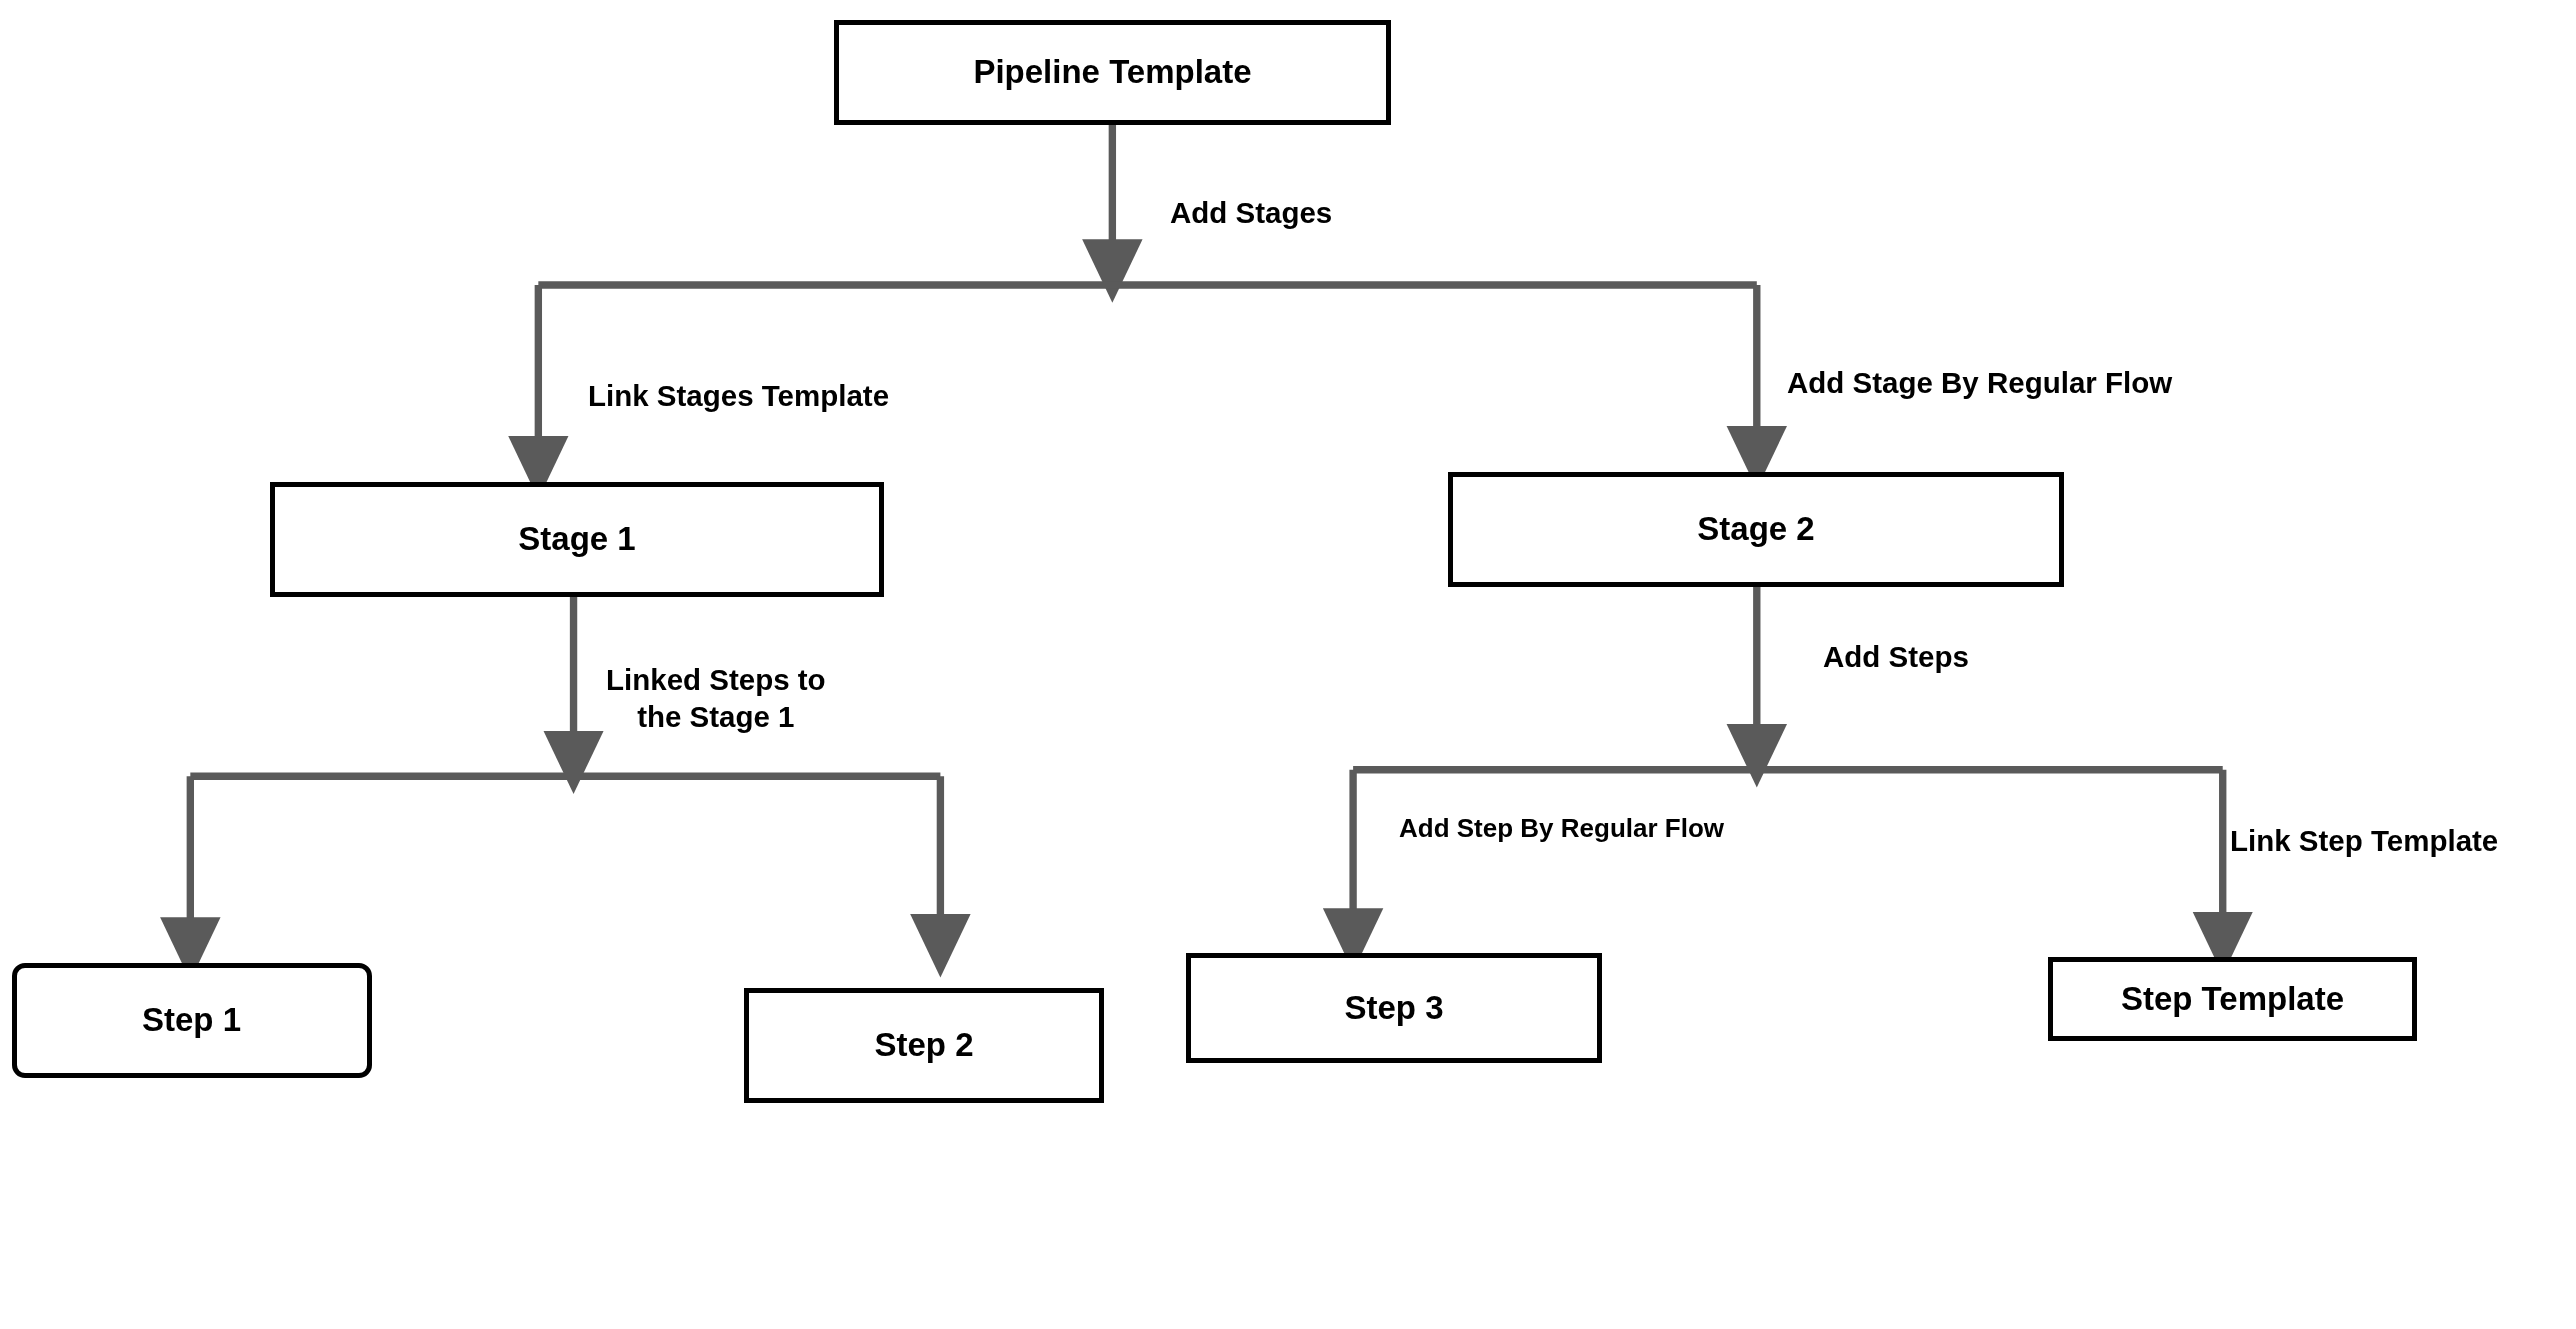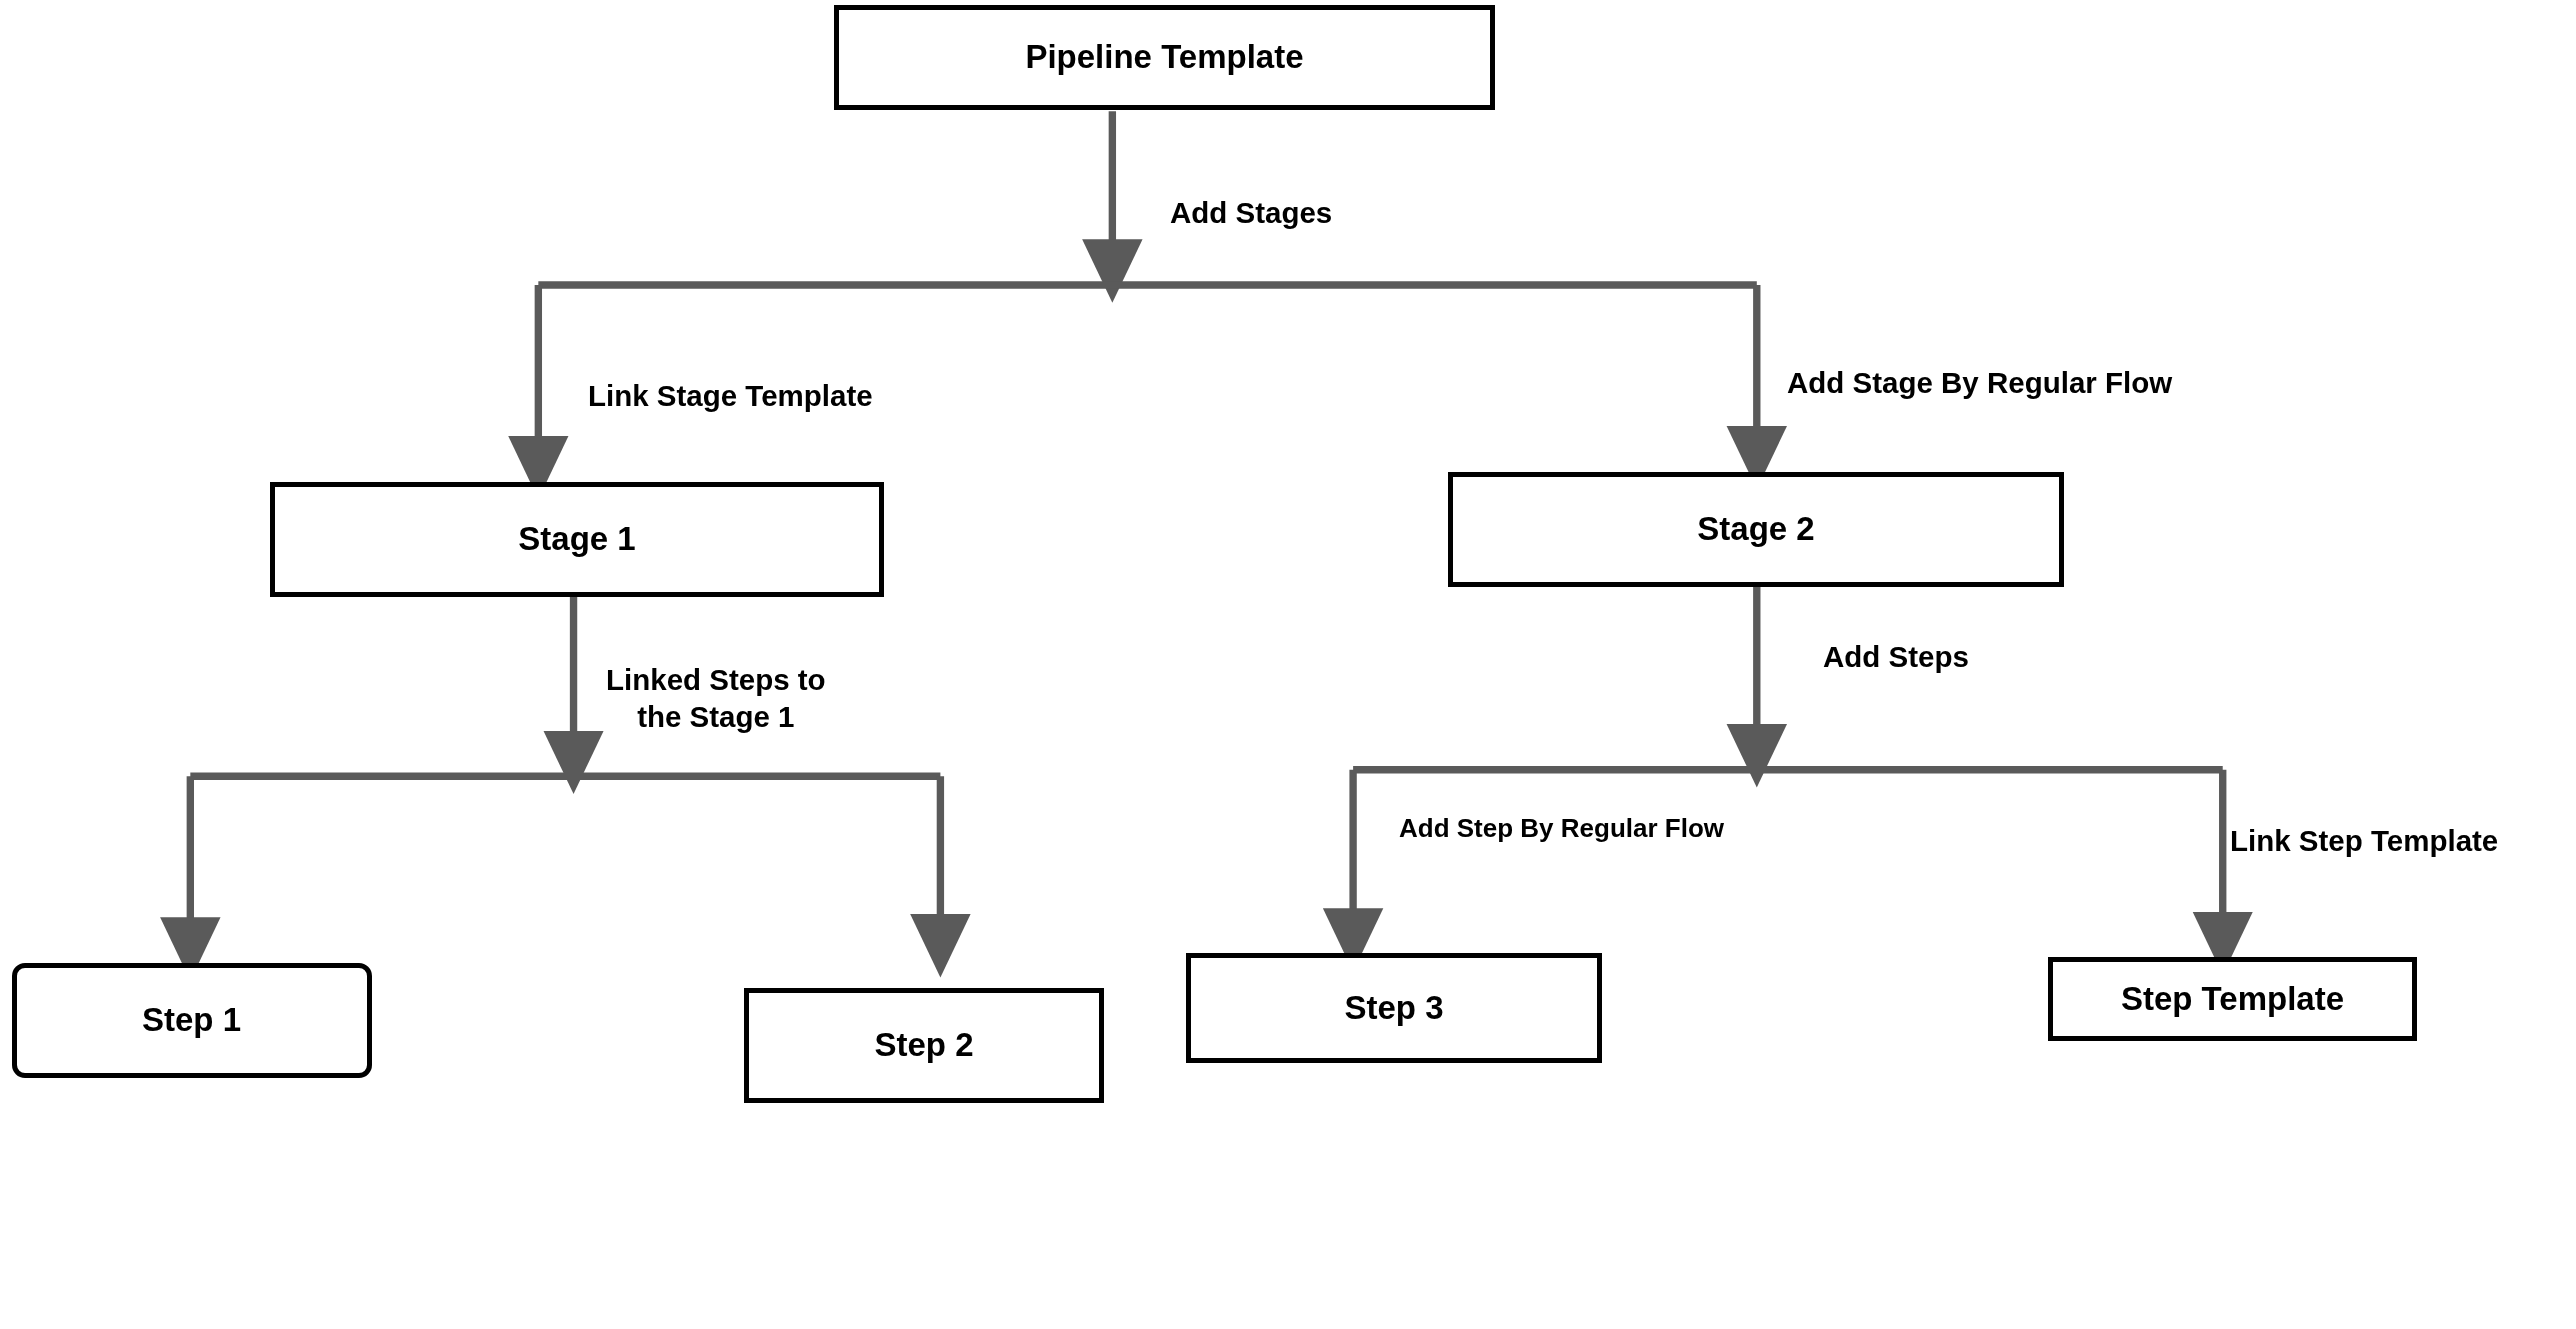--- a/index.html
+++ b/index.html
@@ -88,7 +88,7 @@
     </g>
   </svg>
 
-  <div class="node" style="left:834px; top:5px; width:661px; height:105px;">
+  <div class="node" style="left:834px; top:20px; width:557px; height:105px;">
     <span class="node-label" style="font-size:33px;">Pipeline Template</span>
   </div>
 

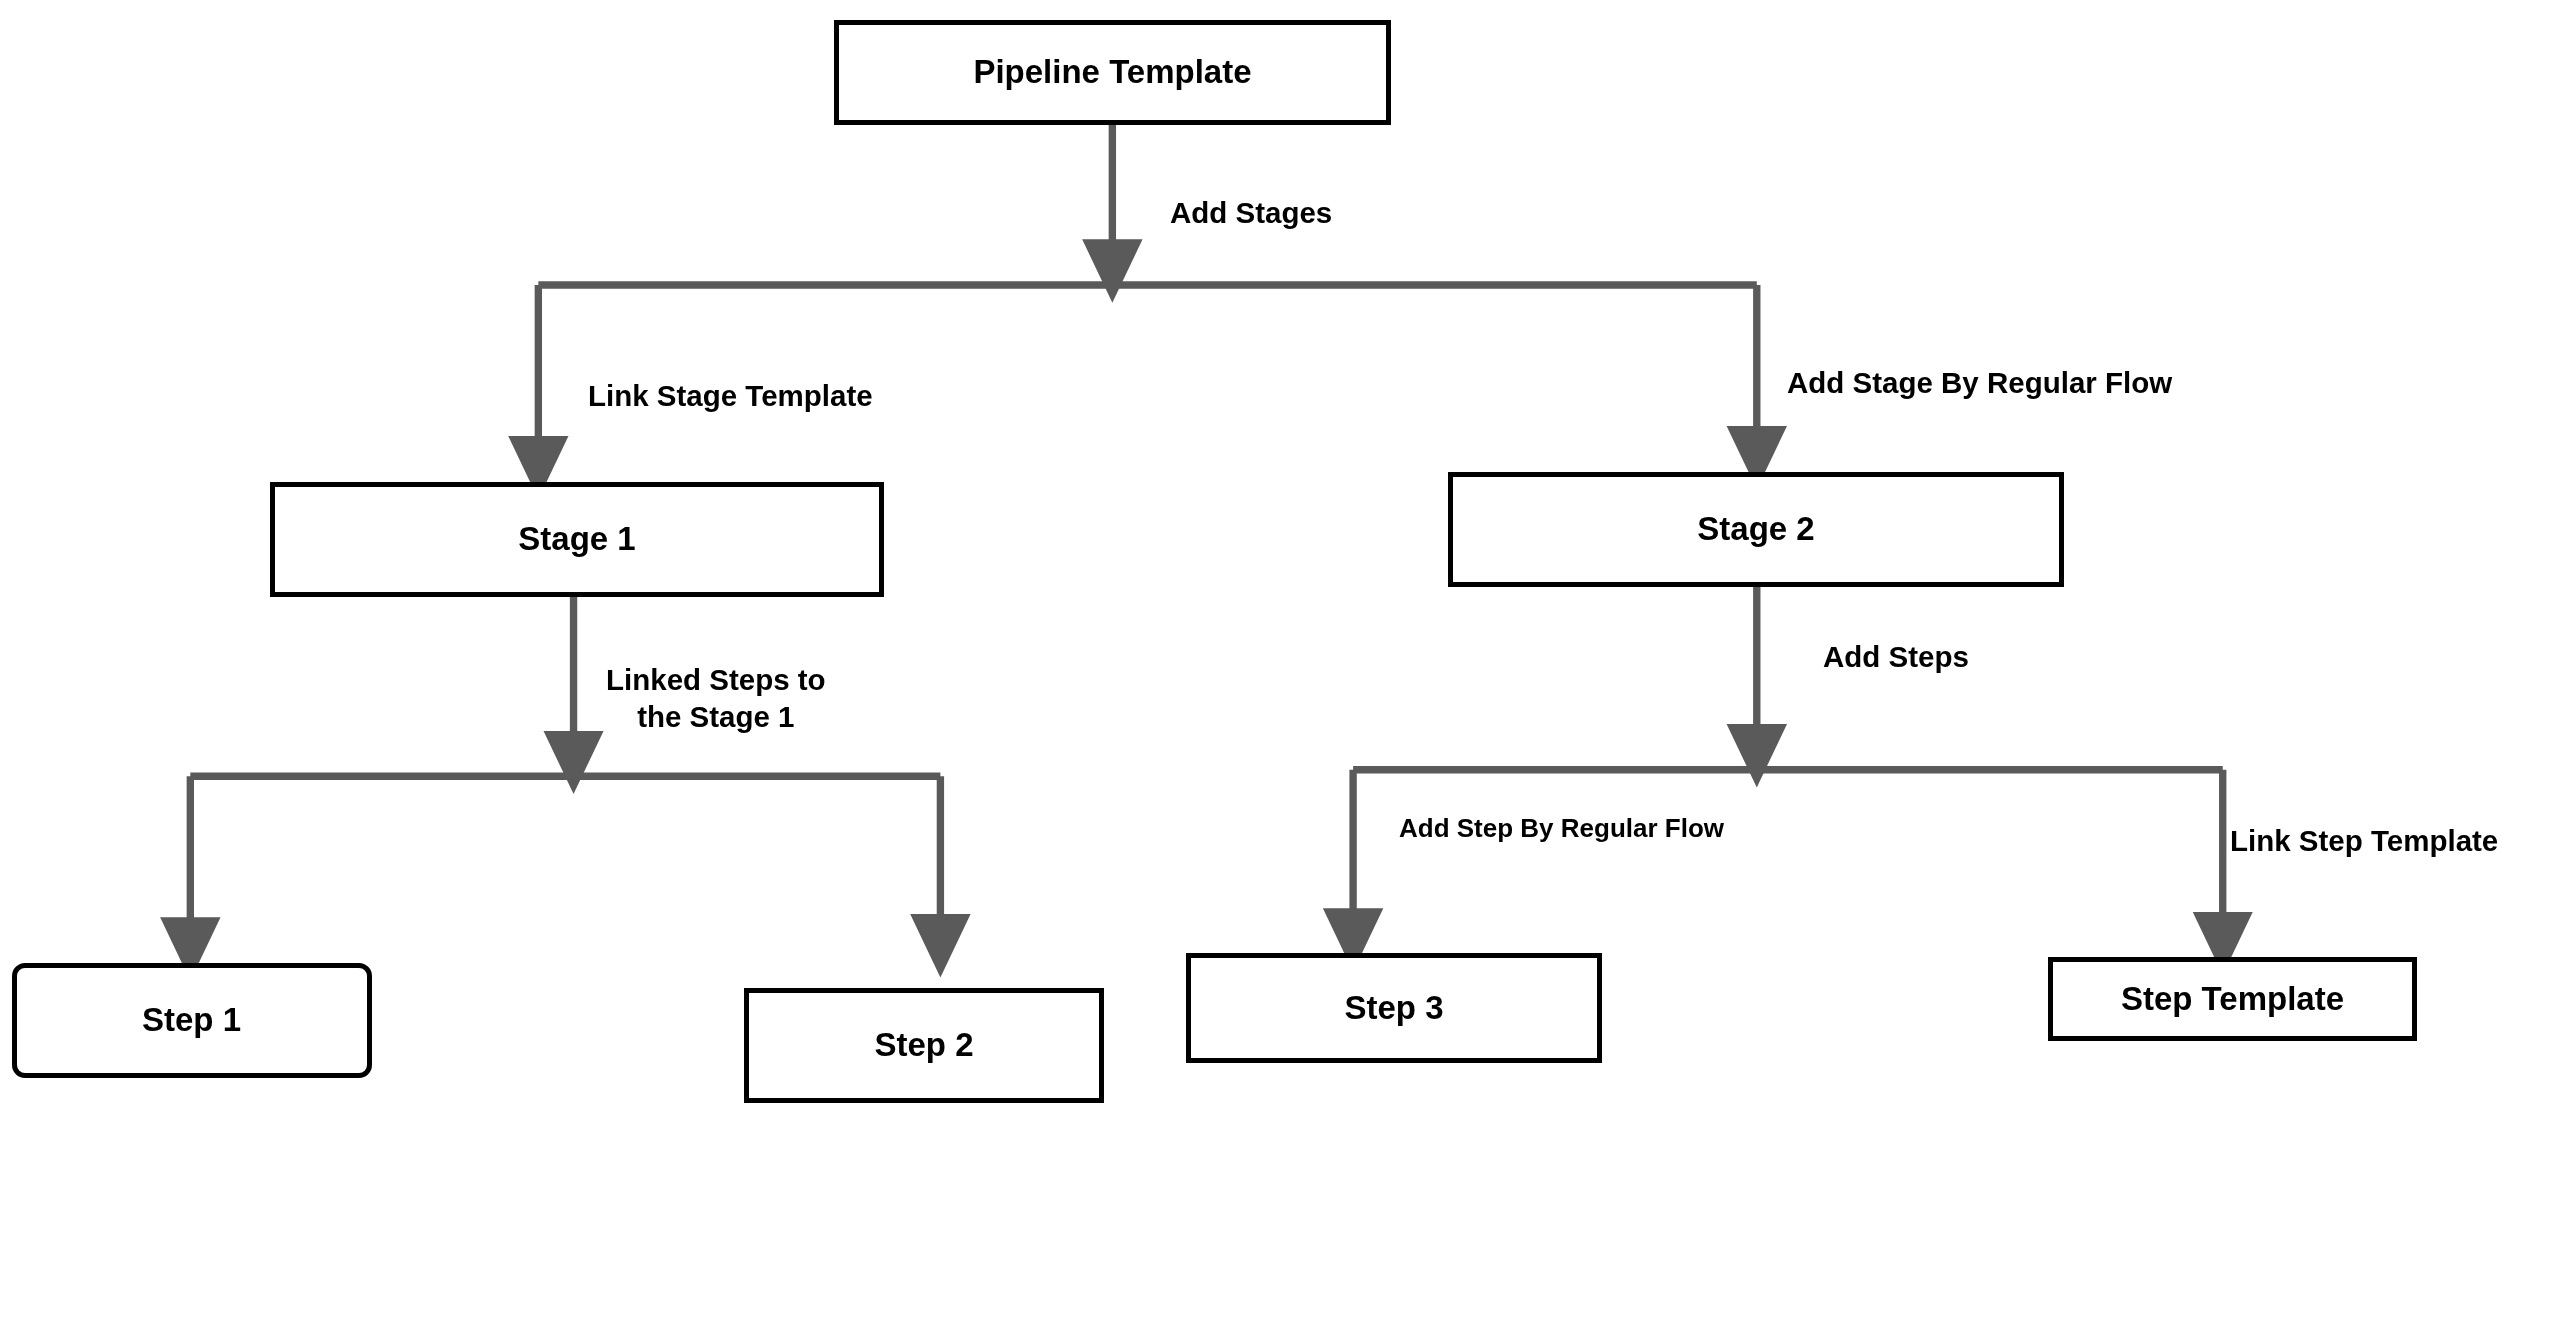--- a/index.html
+++ b/index.html
@@ -118,7 +118,7 @@
 
   <div class="edge-label" style="left:1170px; top:195px; font-size:29.5px;">Add Stages</div>
 
-  <div class="edge-label" style="left:588px; top:378px; font-size:29.5px;">Link Stage Template</div>
+  <div class="edge-label" style="left:588px; top:378px; font-size:29.5px;">Link Stages Template</div>
 
   <div class="edge-label" style="left:1787px; top:365px; font-size:29.5px;">Add Stage By Regular Flow</div>
 

